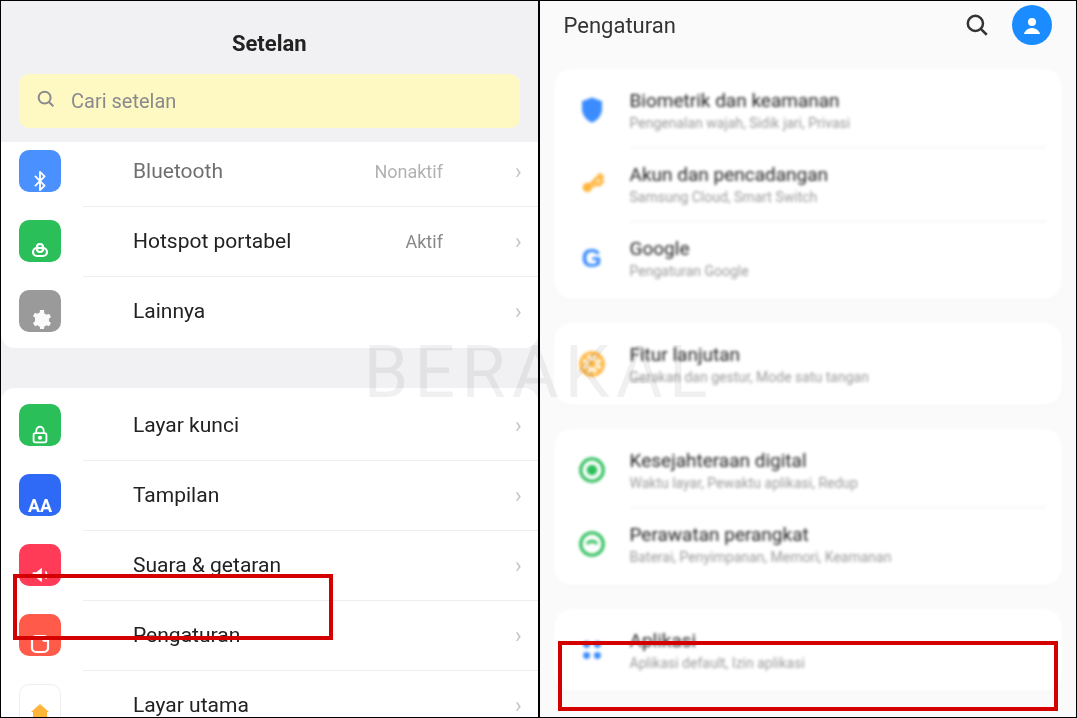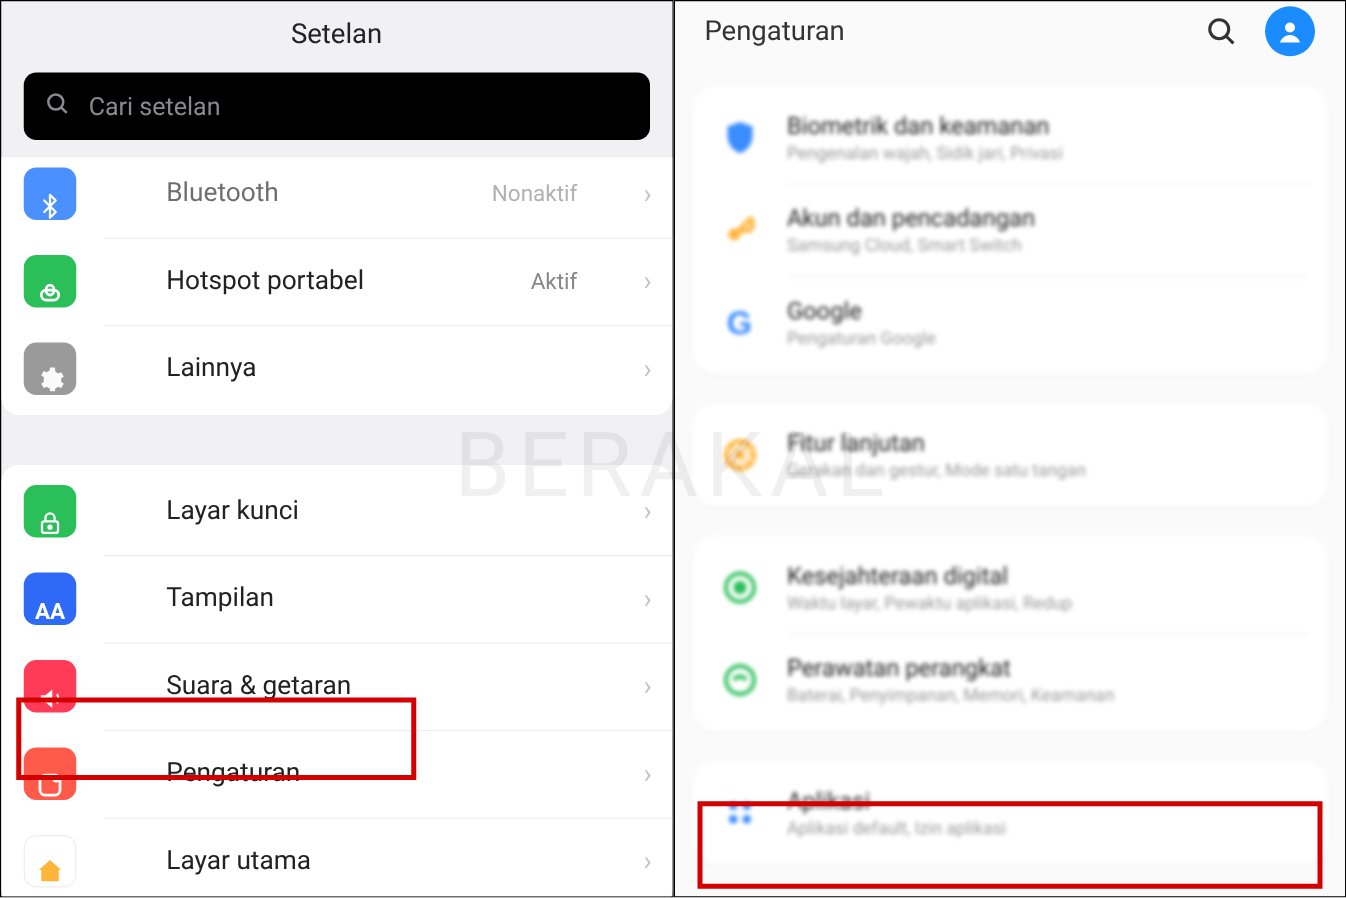--- a/index.html
+++ b/index.html
@@ -27,8 +27,9 @@
     text-align: center;
     padding: 14px 0 12px;
     font-size: 22px;
-    font-weight: 400;
+    font-weight: 700;
     color: #222;
+    margin-top: 16px;
   }
   .search-bar {
     margin: 6px 18px 14px;

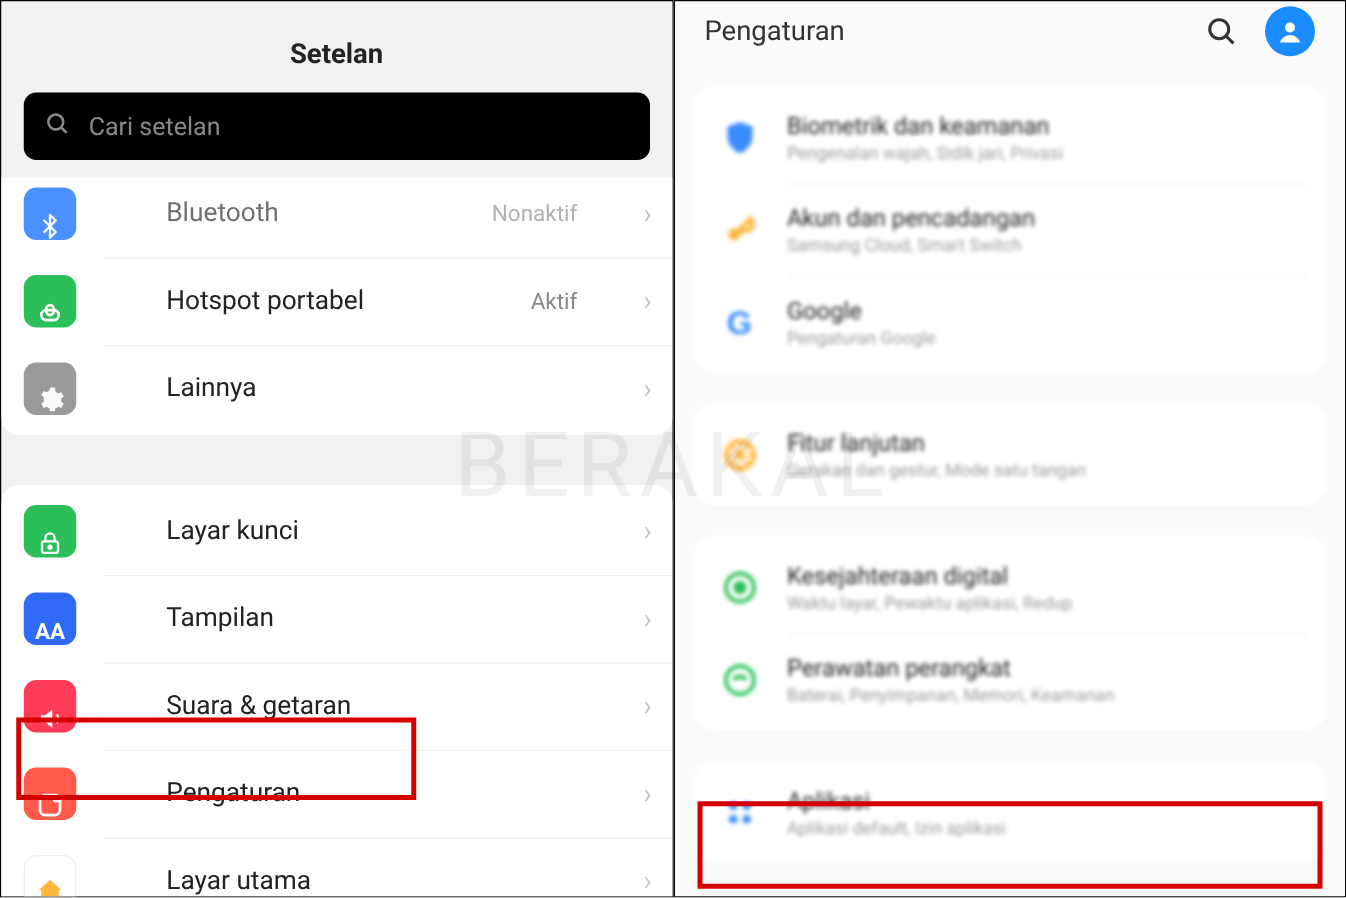--- a/index.html
+++ b/index.html
@@ -33,7 +33,7 @@
   }
   .search-bar {
     margin: 6px 18px 14px;
-    background: #000000;
+    background: #fef9c3;
     border-radius: 10px;
     display: flex;
     align-items: center;

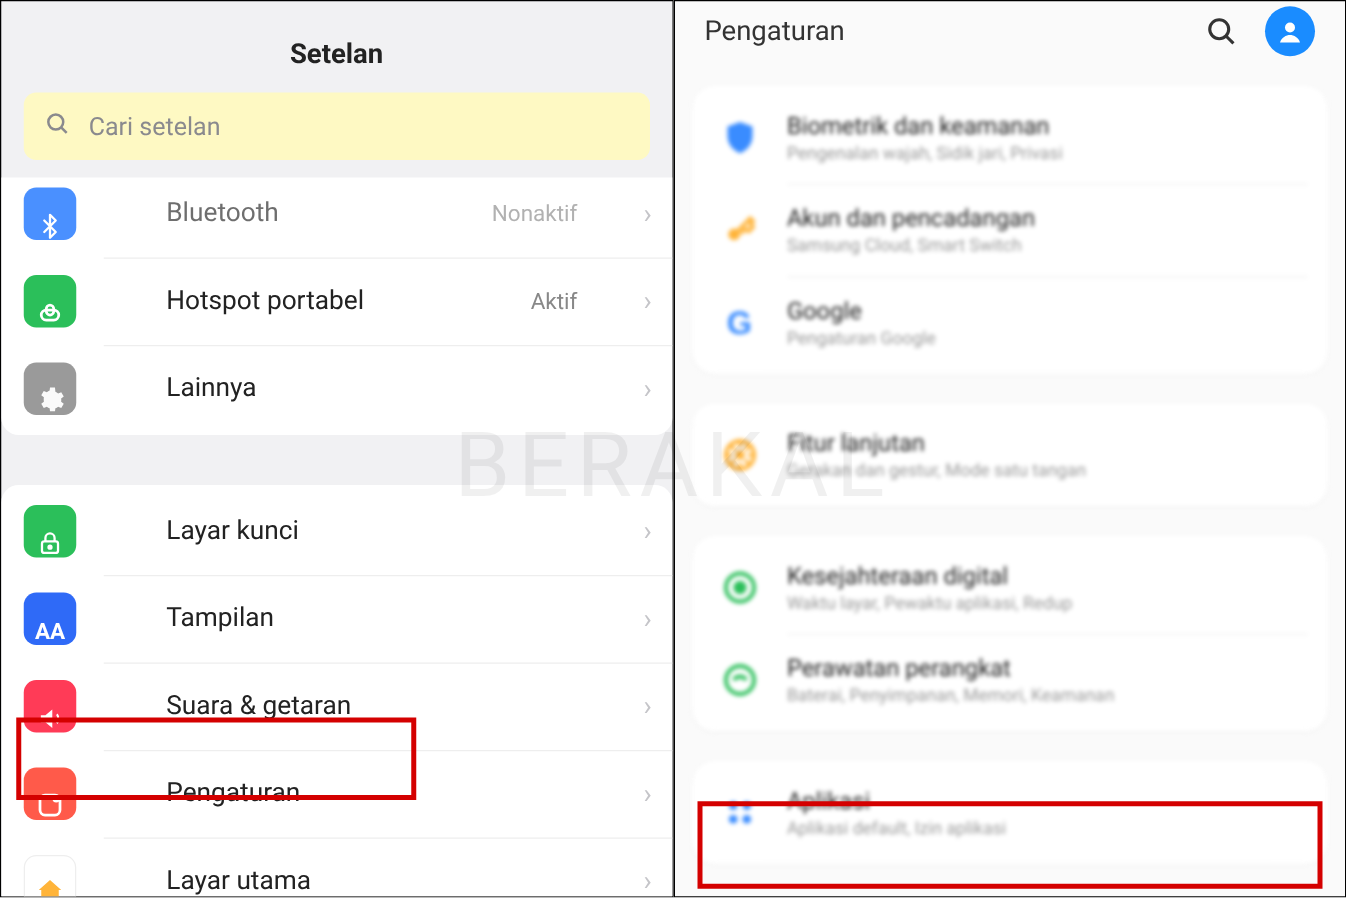--- a/index.html
+++ b/index.html
@@ -70,7 +70,7 @@
     flex-shrink:0;
   }
   .row-label { font-size: 21px; color:#222; flex:1; }
-  .row-status { font-size: 18px; color:#888; margin-right:5px; }
+  .row-status { font-size: 18px; color:#888; margin-right:24px; }
   .chev { color:#c5c5c9; font-size:22px; }
 
   .hl-box {

